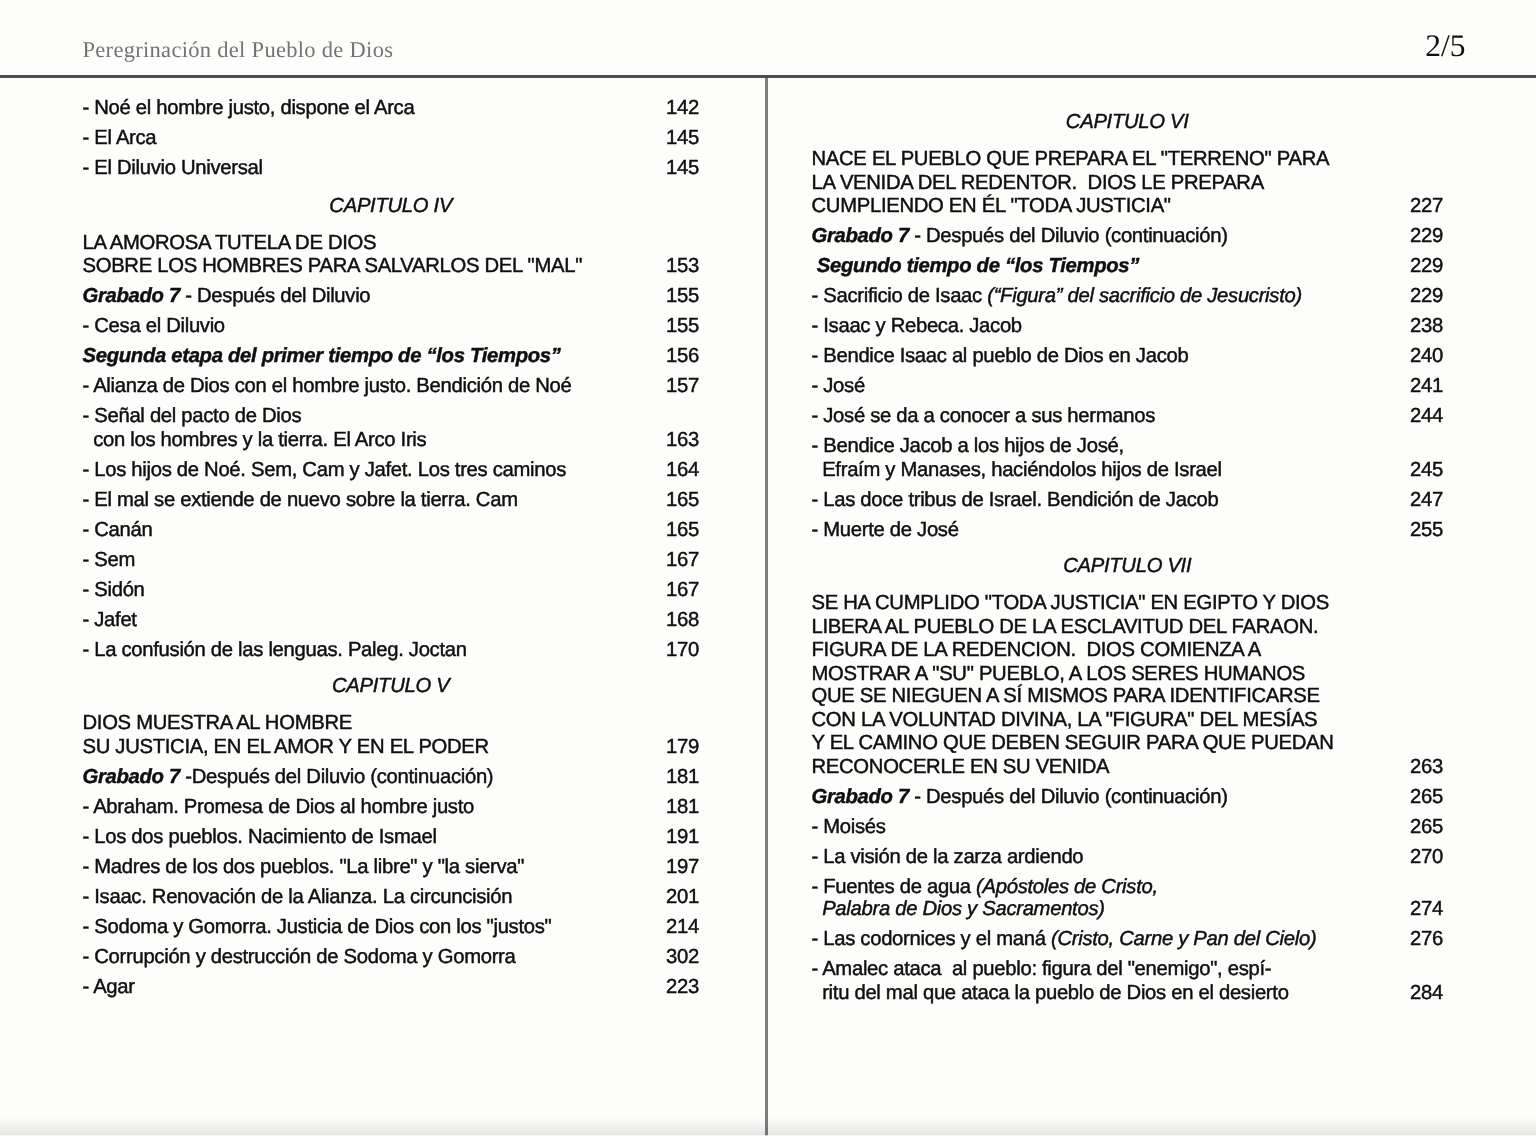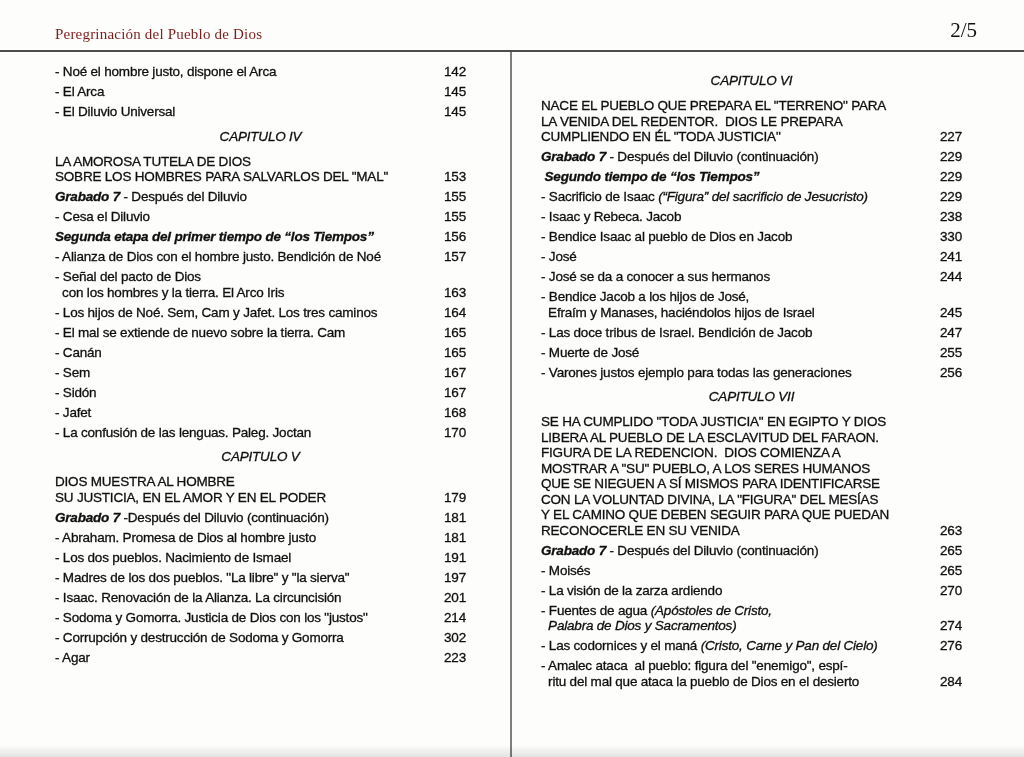--- a/index.html
+++ b/index.html
@@ -10,7 +10,7 @@
   }
   .header-title{
     position:absolute;left:55px;top:26px;
-    font-family:"Liberation Serif",serif;font-size:15px;color:#7f1d1d;letter-spacing:.2px;
+    font-family:"Liberation Serif",serif;font-size:15px;color:#737373;letter-spacing:.2px;
   }
   .page-indicator{
     position:absolute;right:47px;top:18px;

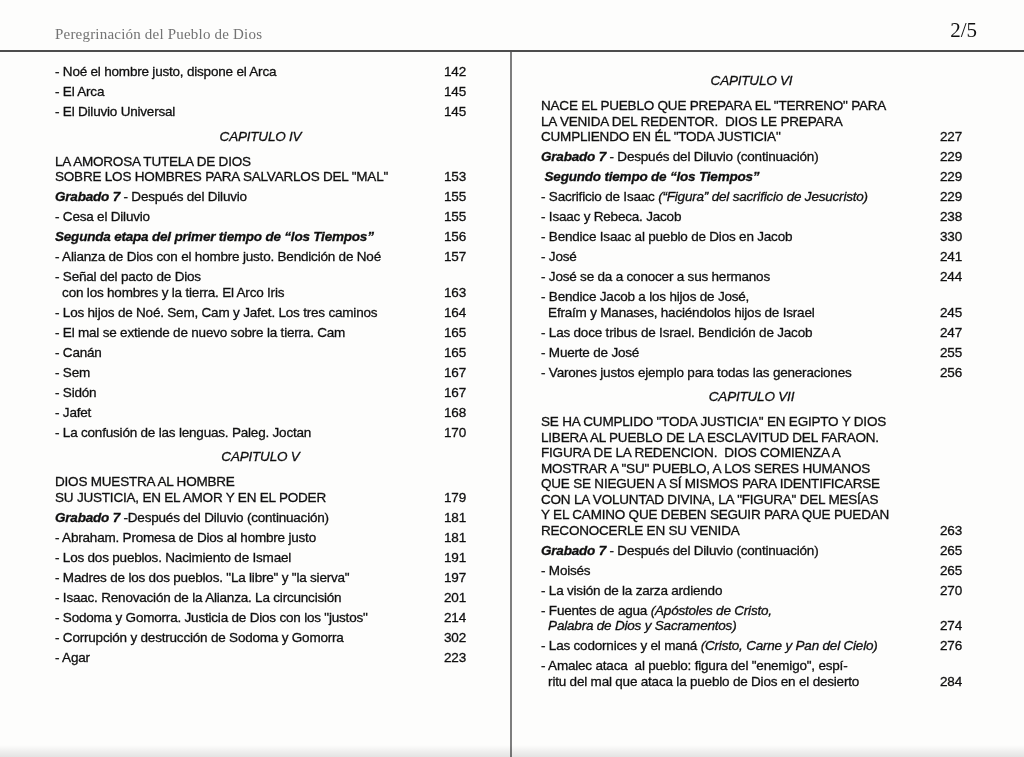--- a/index.html
+++ b/index.html
@@ -178,7 +178,7 @@
     </div>
     <div class="toc-row">
       <div class="toc-title">- Bendice Isaac al pueblo de Dios en Jacob</div>
-      <div class="toc-page">330</div>
+      <div class="toc-page">240</div>
     </div>
     <div class="toc-row">
       <div class="toc-title">- José</div>

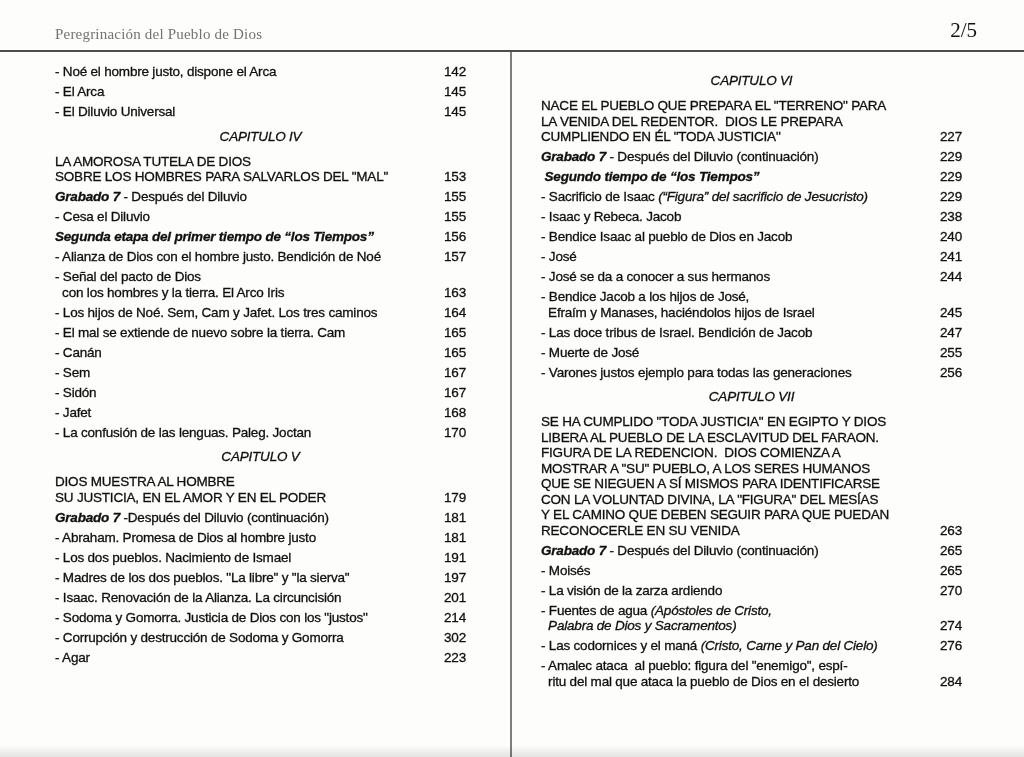--- a/index.html
+++ b/index.html
@@ -201,10 +201,6 @@
       <div class="toc-title">- Muerte de José</div>
       <div class="toc-page">255</div>
     </div>
-    <div class="toc-row">
-      <div class="toc-title">- Varones justos ejemplo para todas las generaciones</div>
-      <div class="toc-page">256</div>
-    </div>
     <div class="chapter-heading">CAPITULO VII</div>
     <div class="toc-row">
       <div class="toc-title">SE HA CUMPLIDO "TODA JUSTICIA" EN EGIPTO Y DIOS

